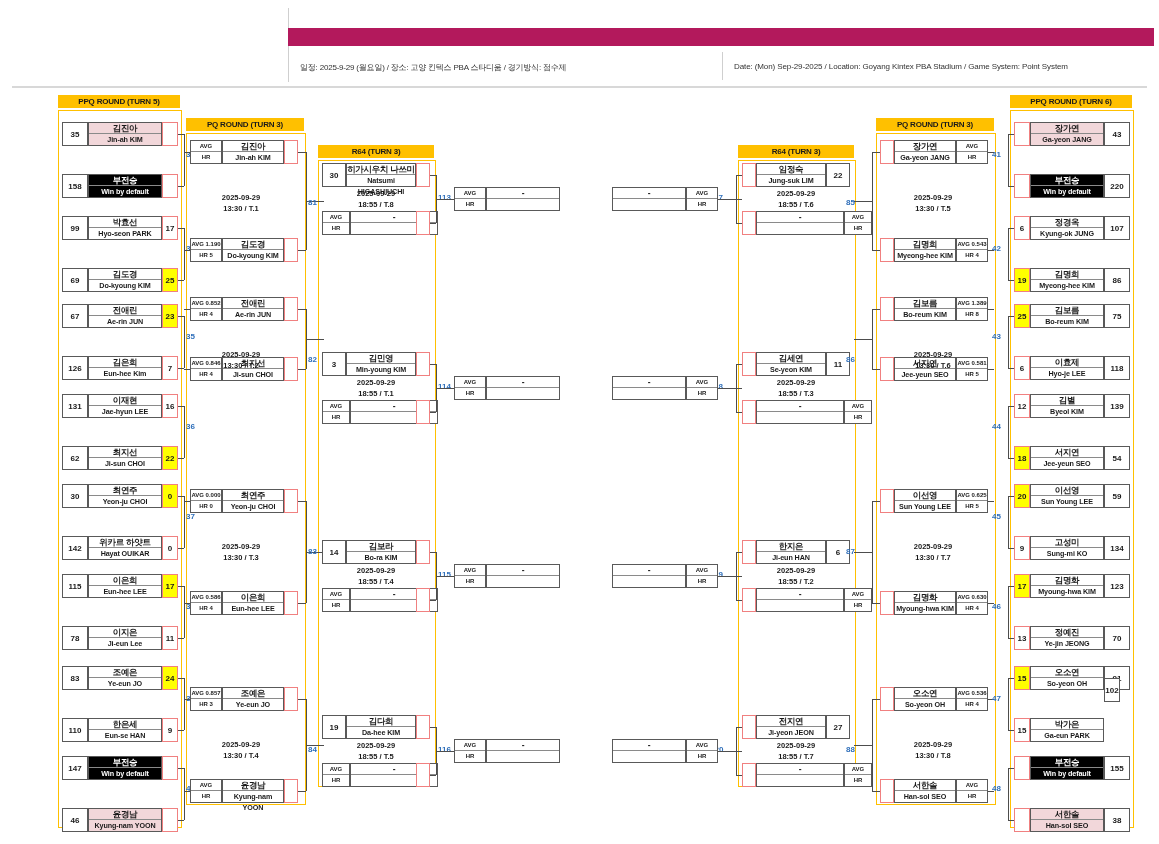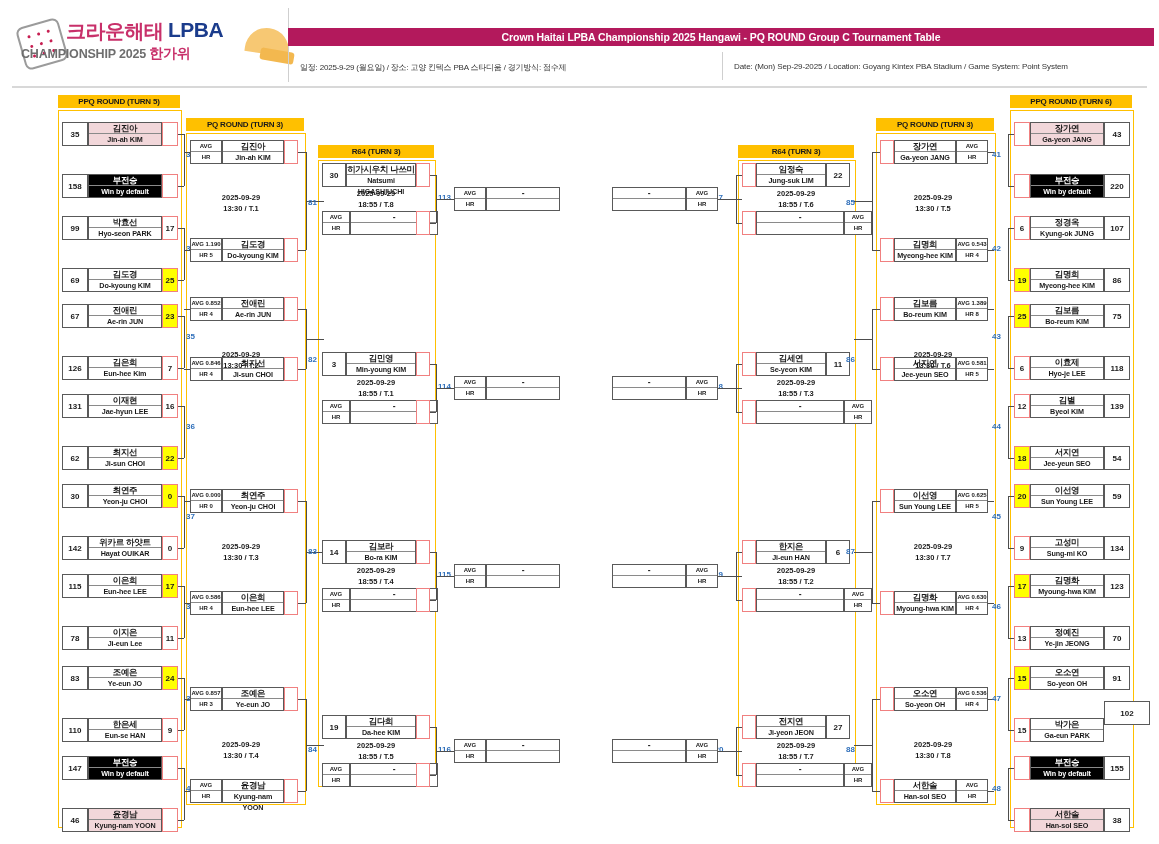--- a/index.html
+++ b/index.html
@@ -73,26 +73,6 @@
 
 <div id="header">
 
-  <div id="logo">
-    <div class="logo-die">
-      <i style="left:8px;top:8px"></i>
-        <i style="left:18px;top:8px"></i>
-        <i style="left:28px;top:8px"></i>
-      <i style="left:8px;top:18px"></i>
-        <i style="left:18px;top:18px"></i>
-        <i style="left:28px;top:18px"></i>
-      <i style="left:8px;top:28px"></i>
-        <i style="left:18px;top:28px"></i>
-        <i style="left:28px;top:28px"></i>
-    </div>
-    <div class="logo-kr">크라운해태</div>
-    <div class="logo-lpba">LPBA</div>
-    <div class="logo-sub"><span>CHAMPIONSHIP 2025 </span><b>한가위</b></div>
-    <div class="logo-fan">
-        <div class="fan-a"></div>
-        <div class="fan-b"></div>
-      </div>
-  </div>
 
   <div id="hdr-sep"></div>
   <div id="title-bar"></div>

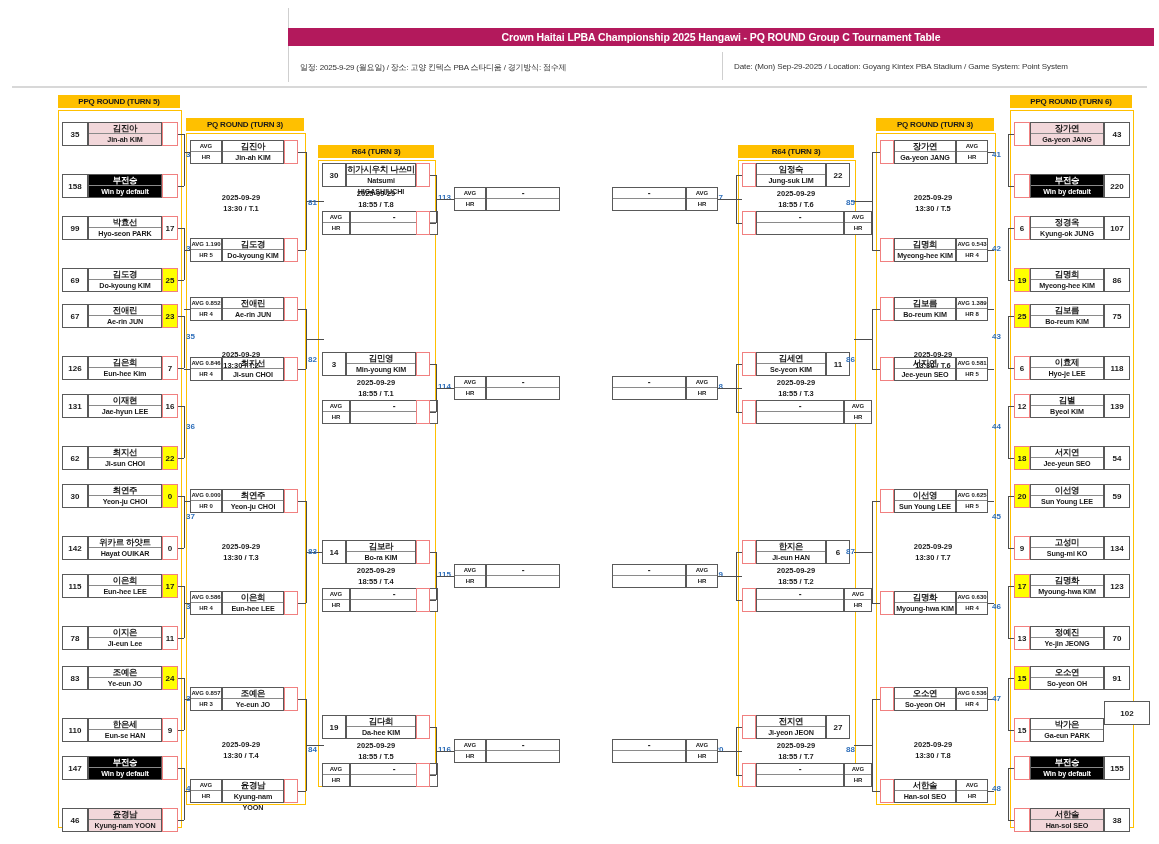--- a/index.html
+++ b/index.html
@@ -76,7 +76,6 @@
 
   <div id="hdr-sep"></div>
   <div id="title-bar"></div>
-  <div id="title-en">Crown Haitai LPBA Championship 2025 Hangawi - PQ ROUND Group C Tournament Table</div>
   <div id="meta-kr">일정: 2025-9-29 (월요일) / 장소: 고양 킨텍스 PBA 스타디움 / 경기방식: 점수제</div>
   <div id="meta-sep"></div>
   <div id="meta-en">Date: (Mon) Sep-29-2025 / Location: Goyang Kintex PBA Stadium / Game System: Point System</div>

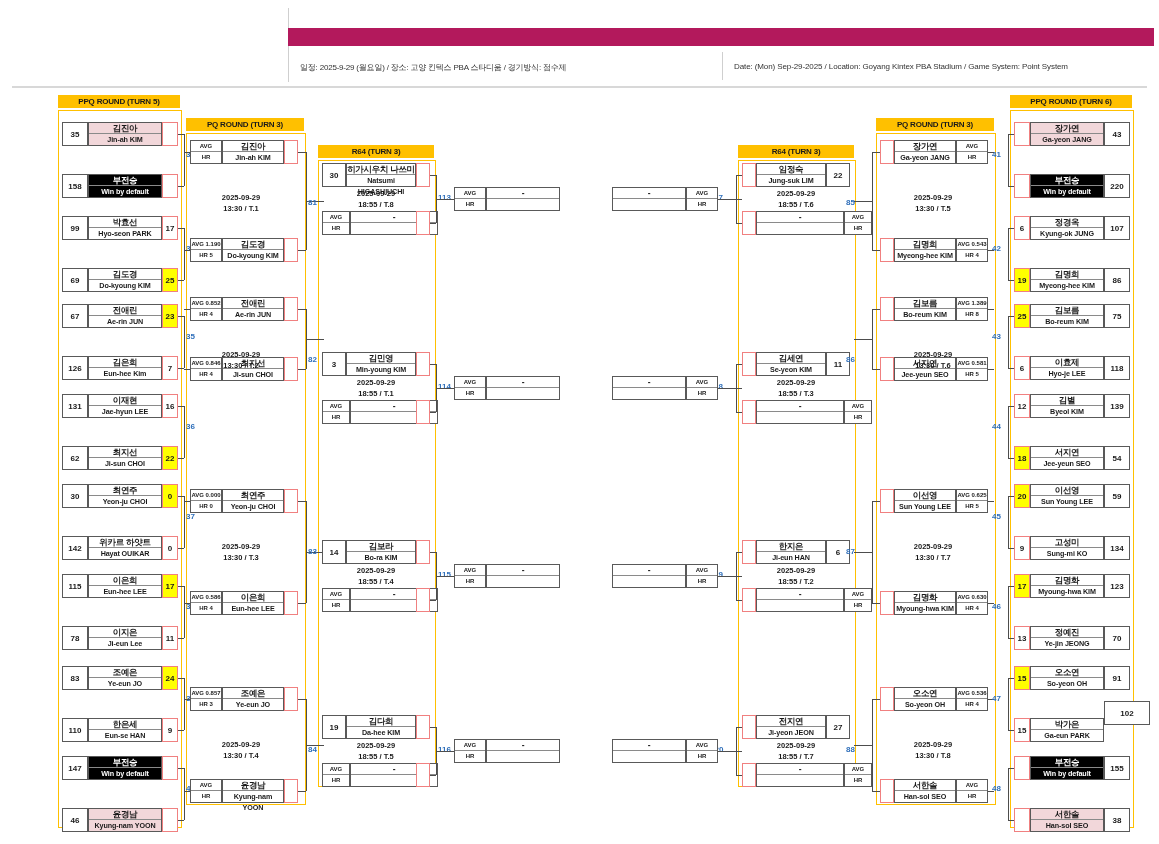--- a/index.html
+++ b/index.html
@@ -829,7 +829,7 @@
       <div class="nm-kr" style="">박가은</div>
       <div class="nm-en" style="">Ga-eun PARK</div>
     </div>
-    <div class="seed" style="left:1104px;top:701px;width:46px;height:24px;">102</div>
+    <div class="seed" style="left:1104px;top:678px;width:16px;height:24px;">102</div>
     <div class="ln" style="left:1008px;top:730px;width:6px;height:1px;"></div>
     <div class="ln" style="left:1008px;top:678px;width:1px;height:52px;"></div>
     <div class="cnum" style="left:992px;top:694px;">47</div>

